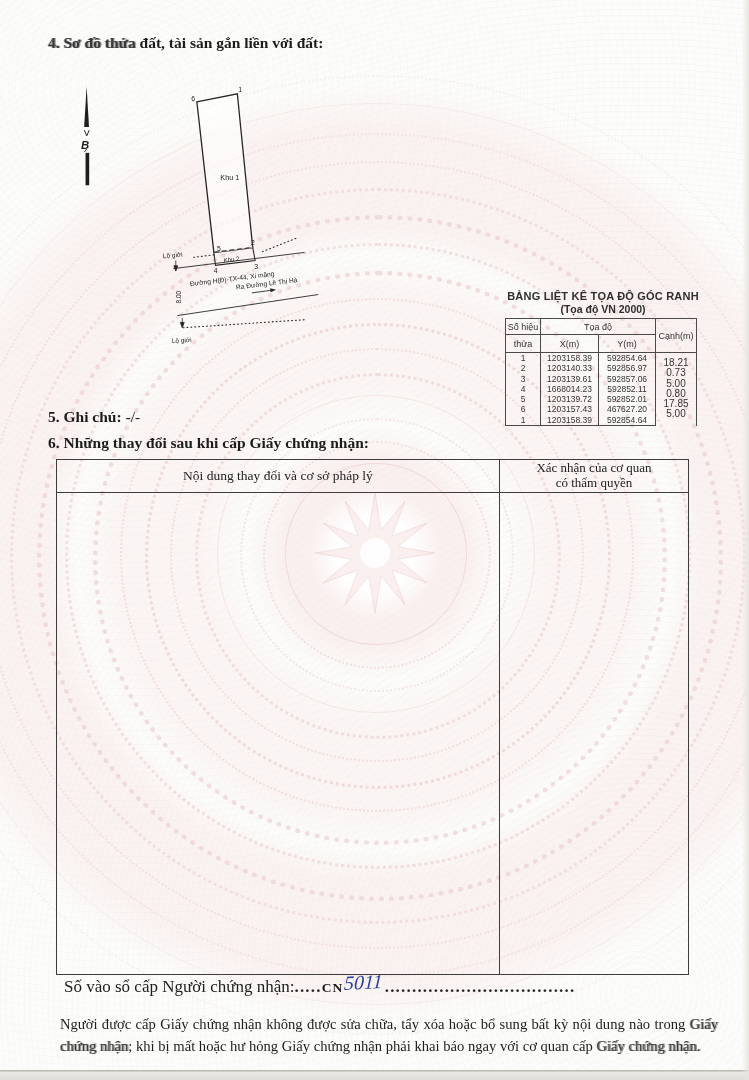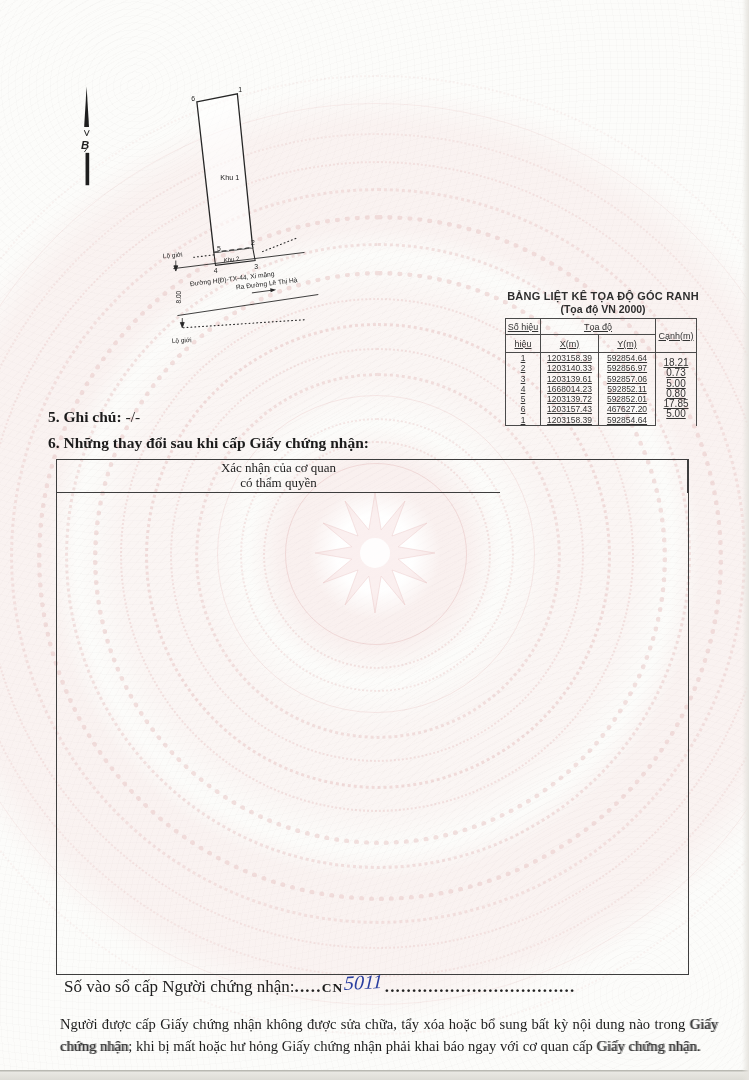--- a/index.html
+++ b/index.html
@@ -87,6 +87,9 @@
     </svg>
   </div>
 
+  <div class="layer h-bold" style="left:48px;top:34px;">
+    <span class="smudge">4. Sơ đồ thửa</span><span> đất, tài sản gắn liền với đất:</span>
+  </div>
 
   <svg class="layer" style="left:50px;top:80px;" width="420" height="340" viewBox="50 80 470 420">
 

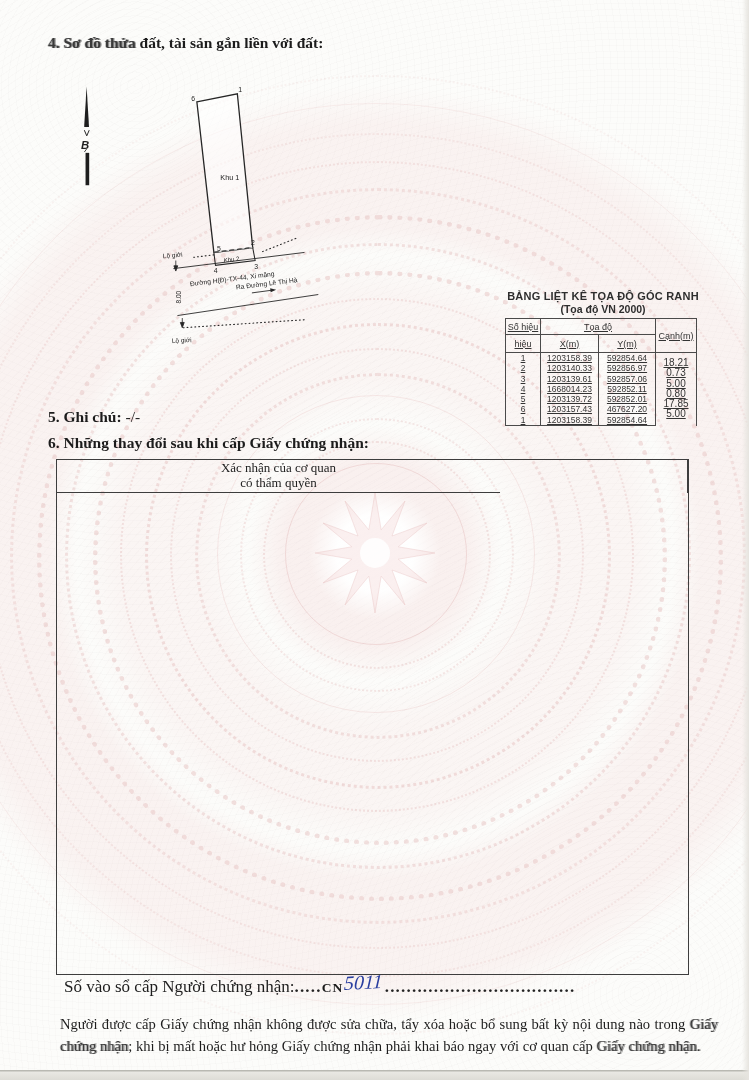--- a/index.html
+++ b/index.html
@@ -29,7 +29,7 @@
   .coord-title{font-size:11px;font-weight:bold;color:#2e2e2e;letter-spacing:0.2px;}
   .coord-sub{font-size:10.5px;font-weight:bold;color:#2e2e2e;margin-top:1px;}
   table.ctable{border-collapse:collapse;margin-top:3px;width:191px;table-layout:fixed;}
-  table.ctable th, table.ctable td{border:1px solid #4a4a4a;padding:0;font-weight:normal;color:#333;text-decoration:underline;}
+  table.ctable th, table.ctable td{border:1px solid #4a4a4a;padding:0;font-weight:normal;color:#333;}
   table.ctable thead th{font-size:9px;}
   table.ctable .rowA th{height:15px;}
   table.ctable .rowB th{height:17px;}

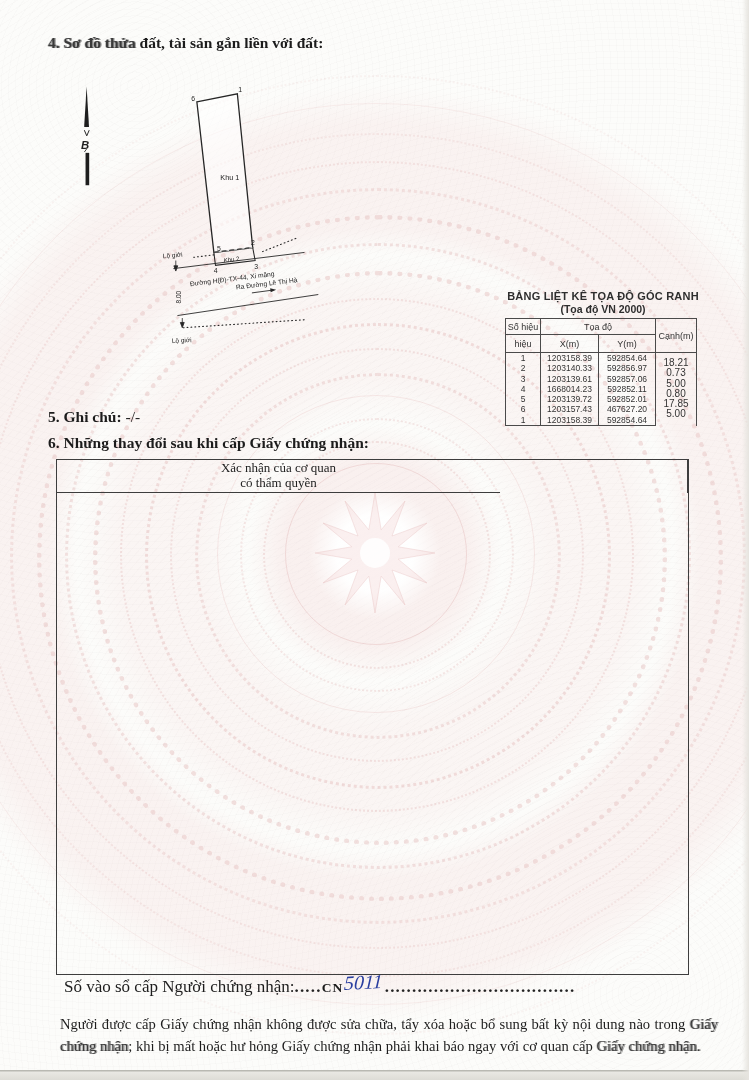--- a/index.html
+++ b/index.html
@@ -163,7 +163,7 @@
           <th rowspan="2">Cạnh(m)</th>
         </tr>
         <tr class="rowB">
-          <th>hiệu</th>
+          <th>thửa</th>
           <th>X(m)</th>
           <th>Y(m)</th>
         </tr>

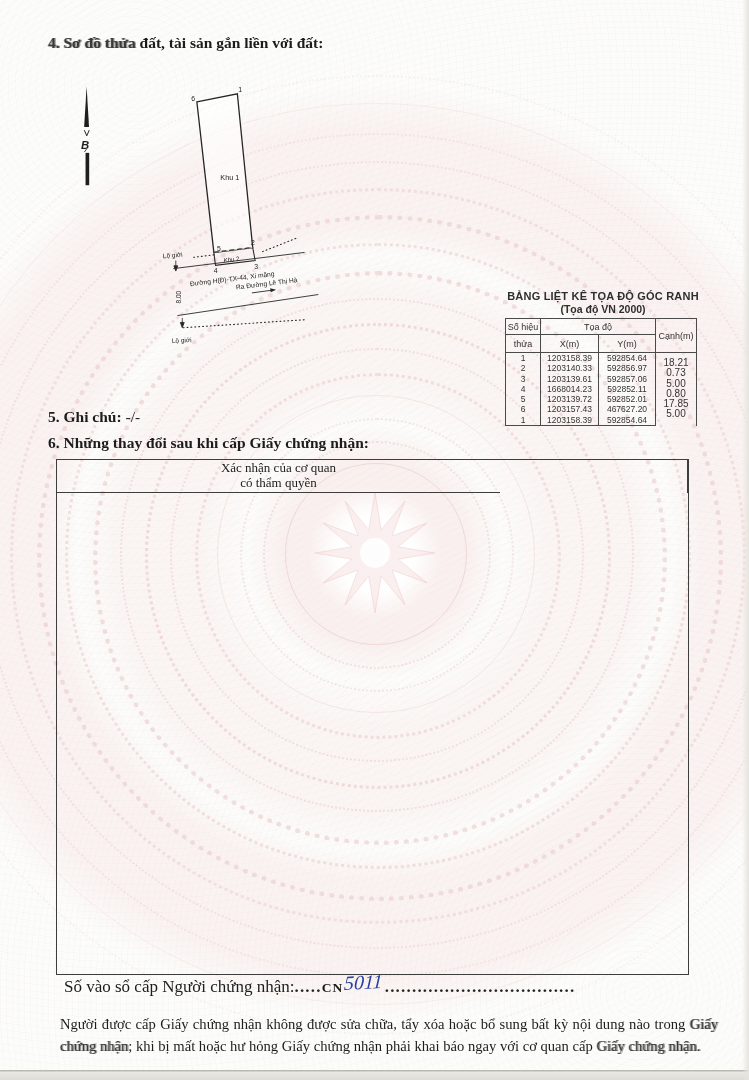--- a/index.html
+++ b/index.html
@@ -224,6 +224,7 @@
   <div class="layer h-bold" style="left:48px;top:434px;">6. Những thay đổi sau khi cấp Giấy chứng nhận:</div>
 
   <div class="layer bigtable">
+    <div class="bt-h1">Nội dung thay đổi và cơ sở pháp lý</div>
     <div class="bt-h2">
       <div>Xác nhận của cơ quan</div>
       <div>có thẩm quyền</div>

